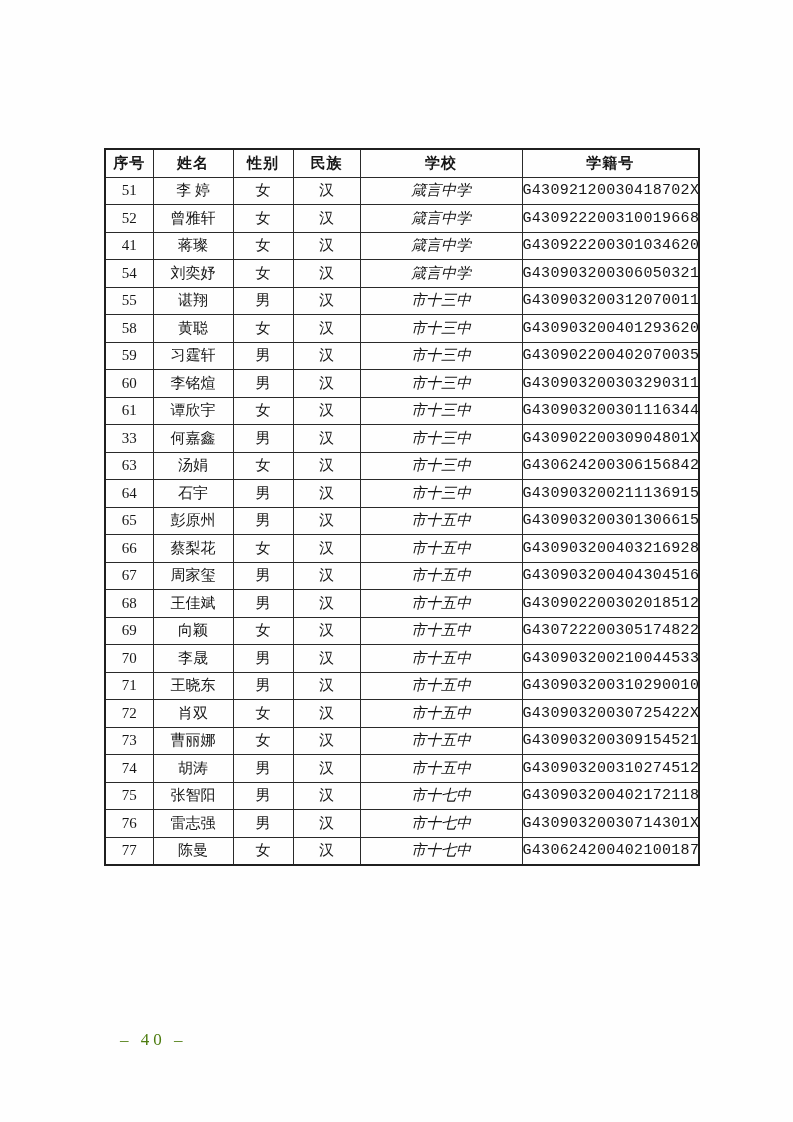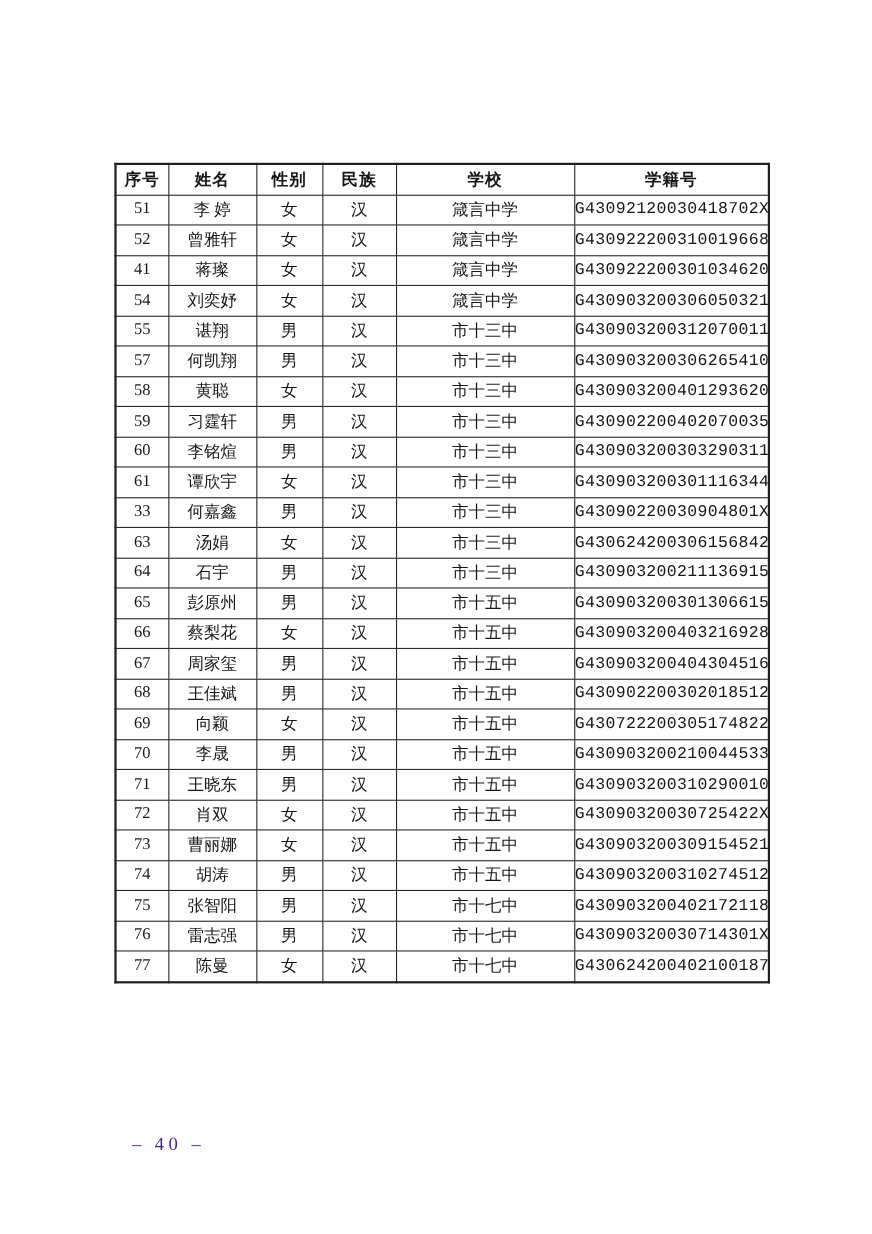--- a/index.html
+++ b/index.html
@@ -53,7 +53,7 @@
   col.w-school   { width: 162px; }
   col.w-sid      { width: 177px; }
 
-  td.c4 { text-align: left; padding-left: 9px; }
+  td.c4 { text-align: left; padding-left: 9px; font-style: italic; }
   td.c5 {
     text-align: left;
     padding-left: 7px;

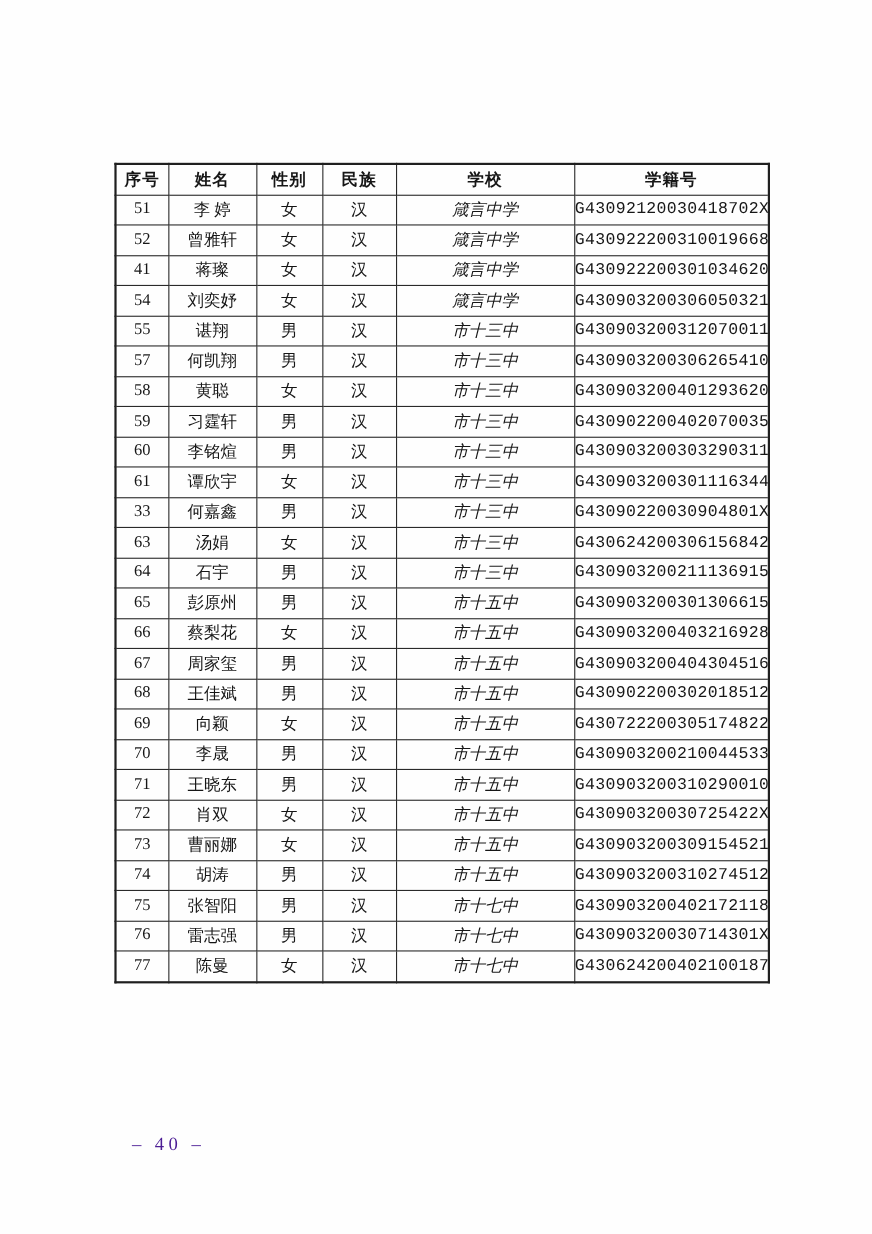--- a/index.html
+++ b/index.html
@@ -141,14 +141,6 @@
           <td class="c5">G430903200312070011</td>
         </tr>
         <tr>
-          <td class="c0">57</td>
-          <td class="c1">何凯翔</td>
-          <td class="c2">男</td>
-          <td class="c3">汉</td>
-          <td class="c4">市十三中</td>
-          <td class="c5">G430903200306265410</td>
-        </tr>
-        <tr>
           <td class="c0">58</td>
           <td class="c1">黄聪</td>
           <td class="c2">女</td>

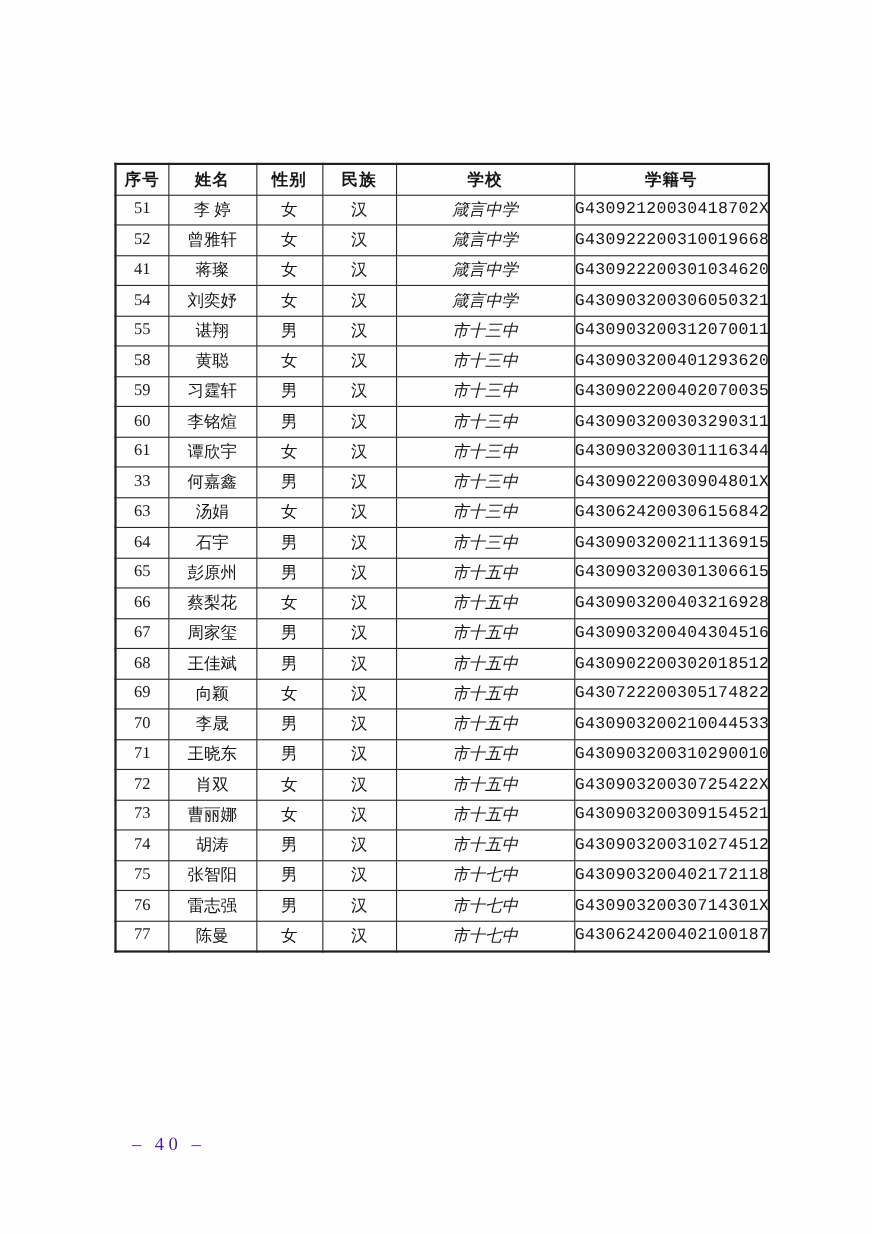--- a/index.html
+++ b/index.html
@@ -71,7 +71,7 @@
     top: 1030px;
     font-size: 17px;
     letter-spacing: 4px;
-    color: #4c1d95;
+    color: #4d7c0f;
     font-family: "Liberation Serif", "DejaVu Serif", serif;
   }
 </style>

